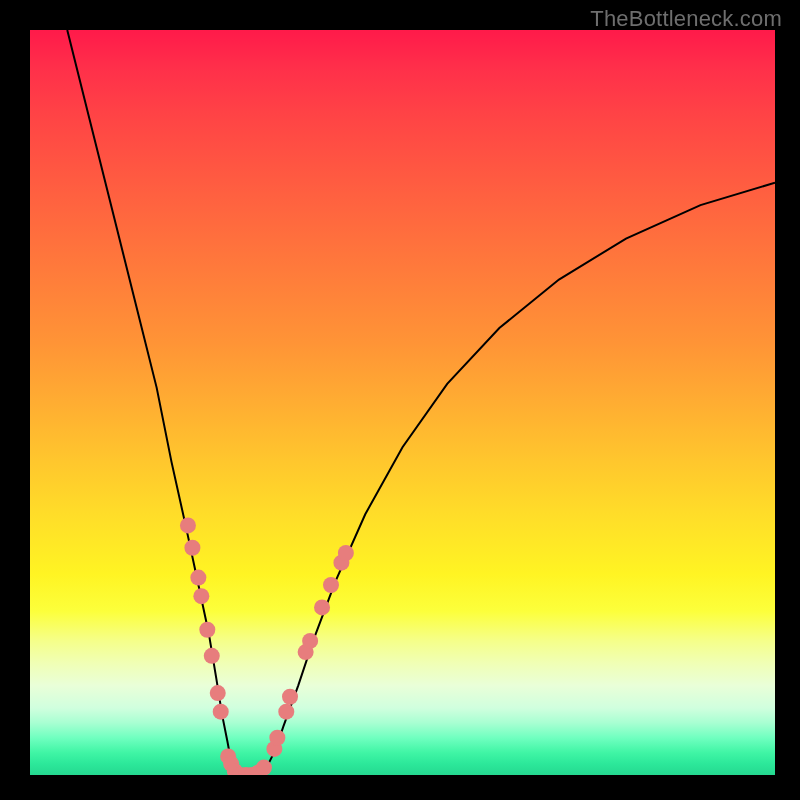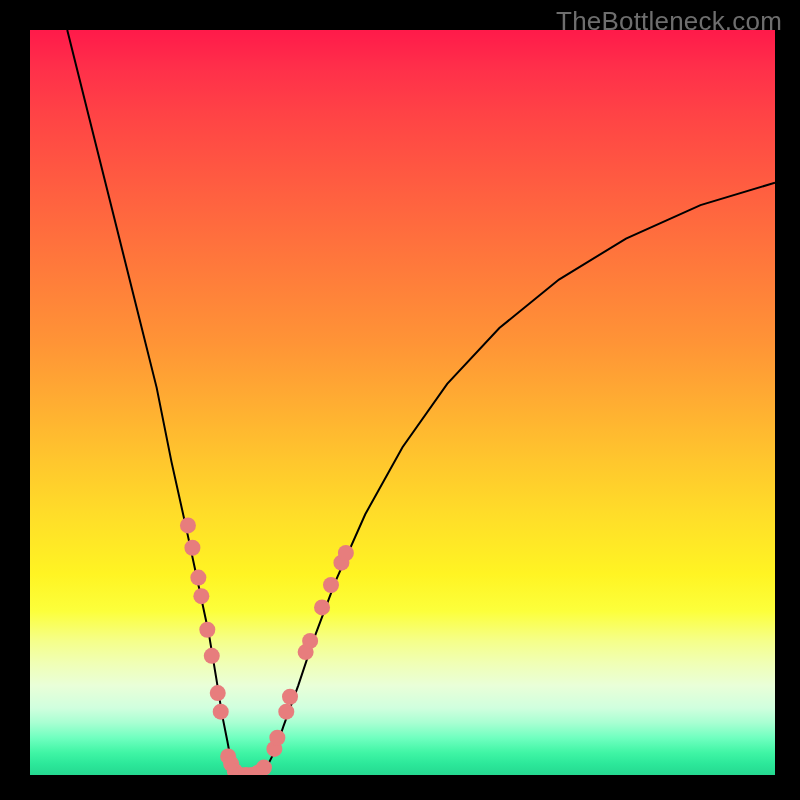--- a/index.html
+++ b/index.html
@@ -45,7 +45,7 @@
     top: 6px;
     right: 18px;
     color: #6e6e6e;
-    font-size: 26px;
+    font-size: 22px;
     letter-spacing: 0.2px;
     z-index: 20;
   }

